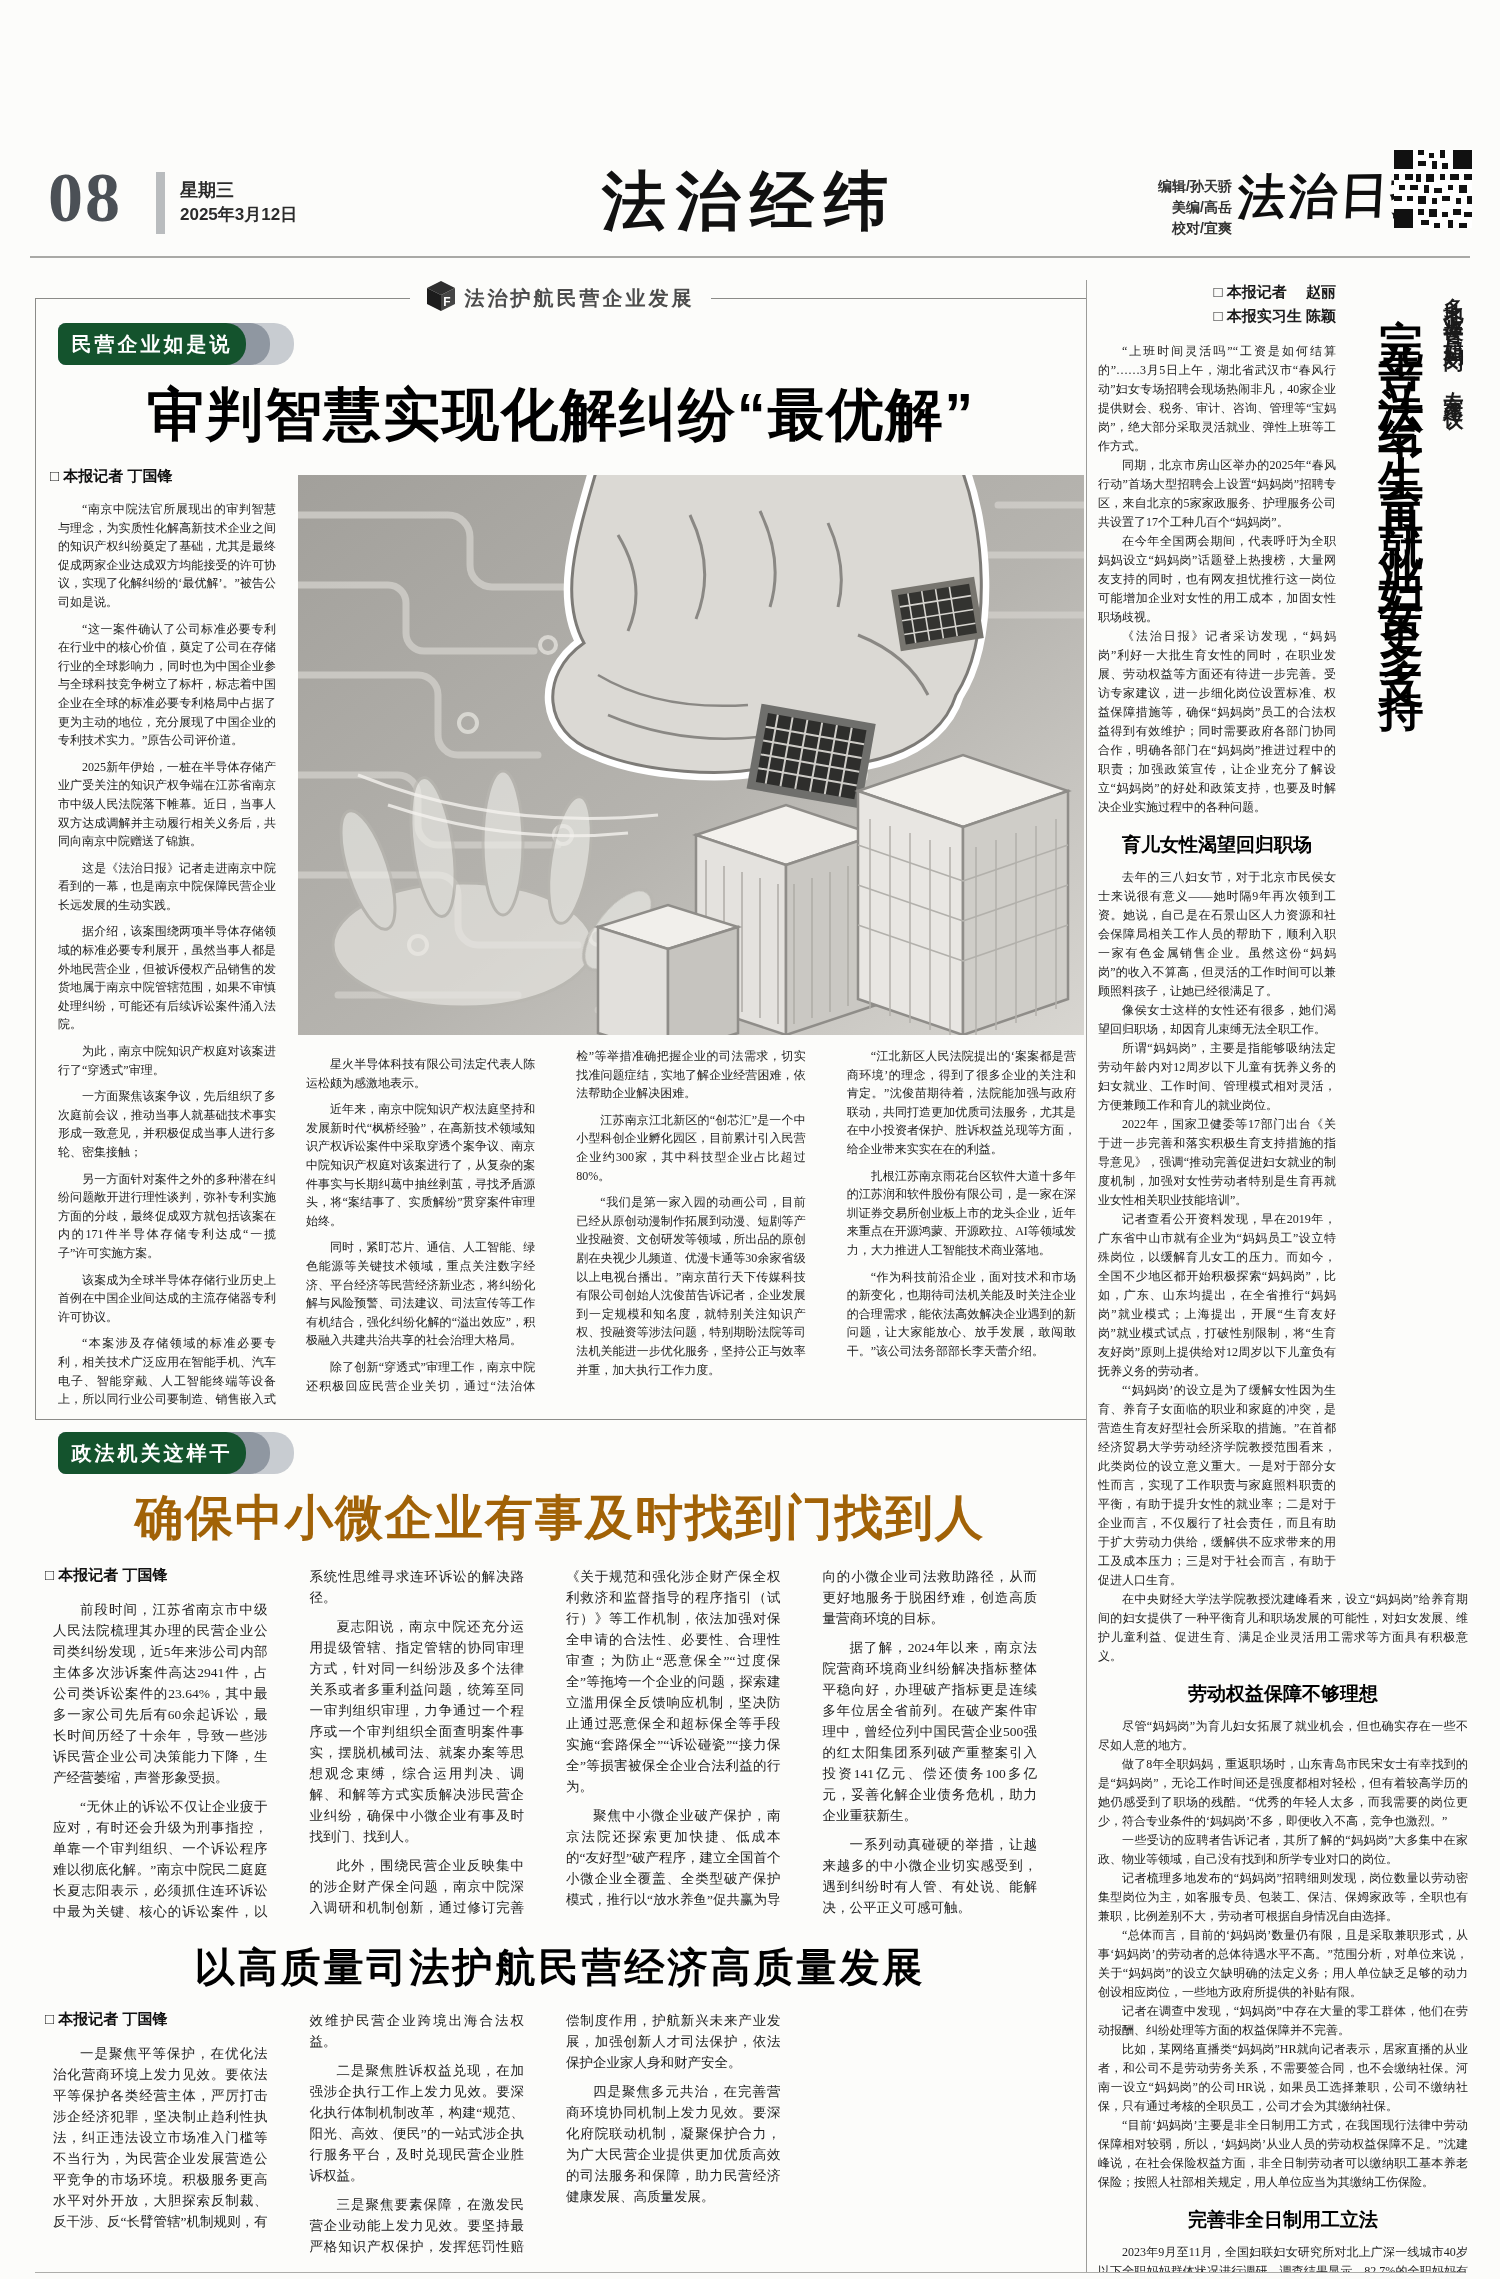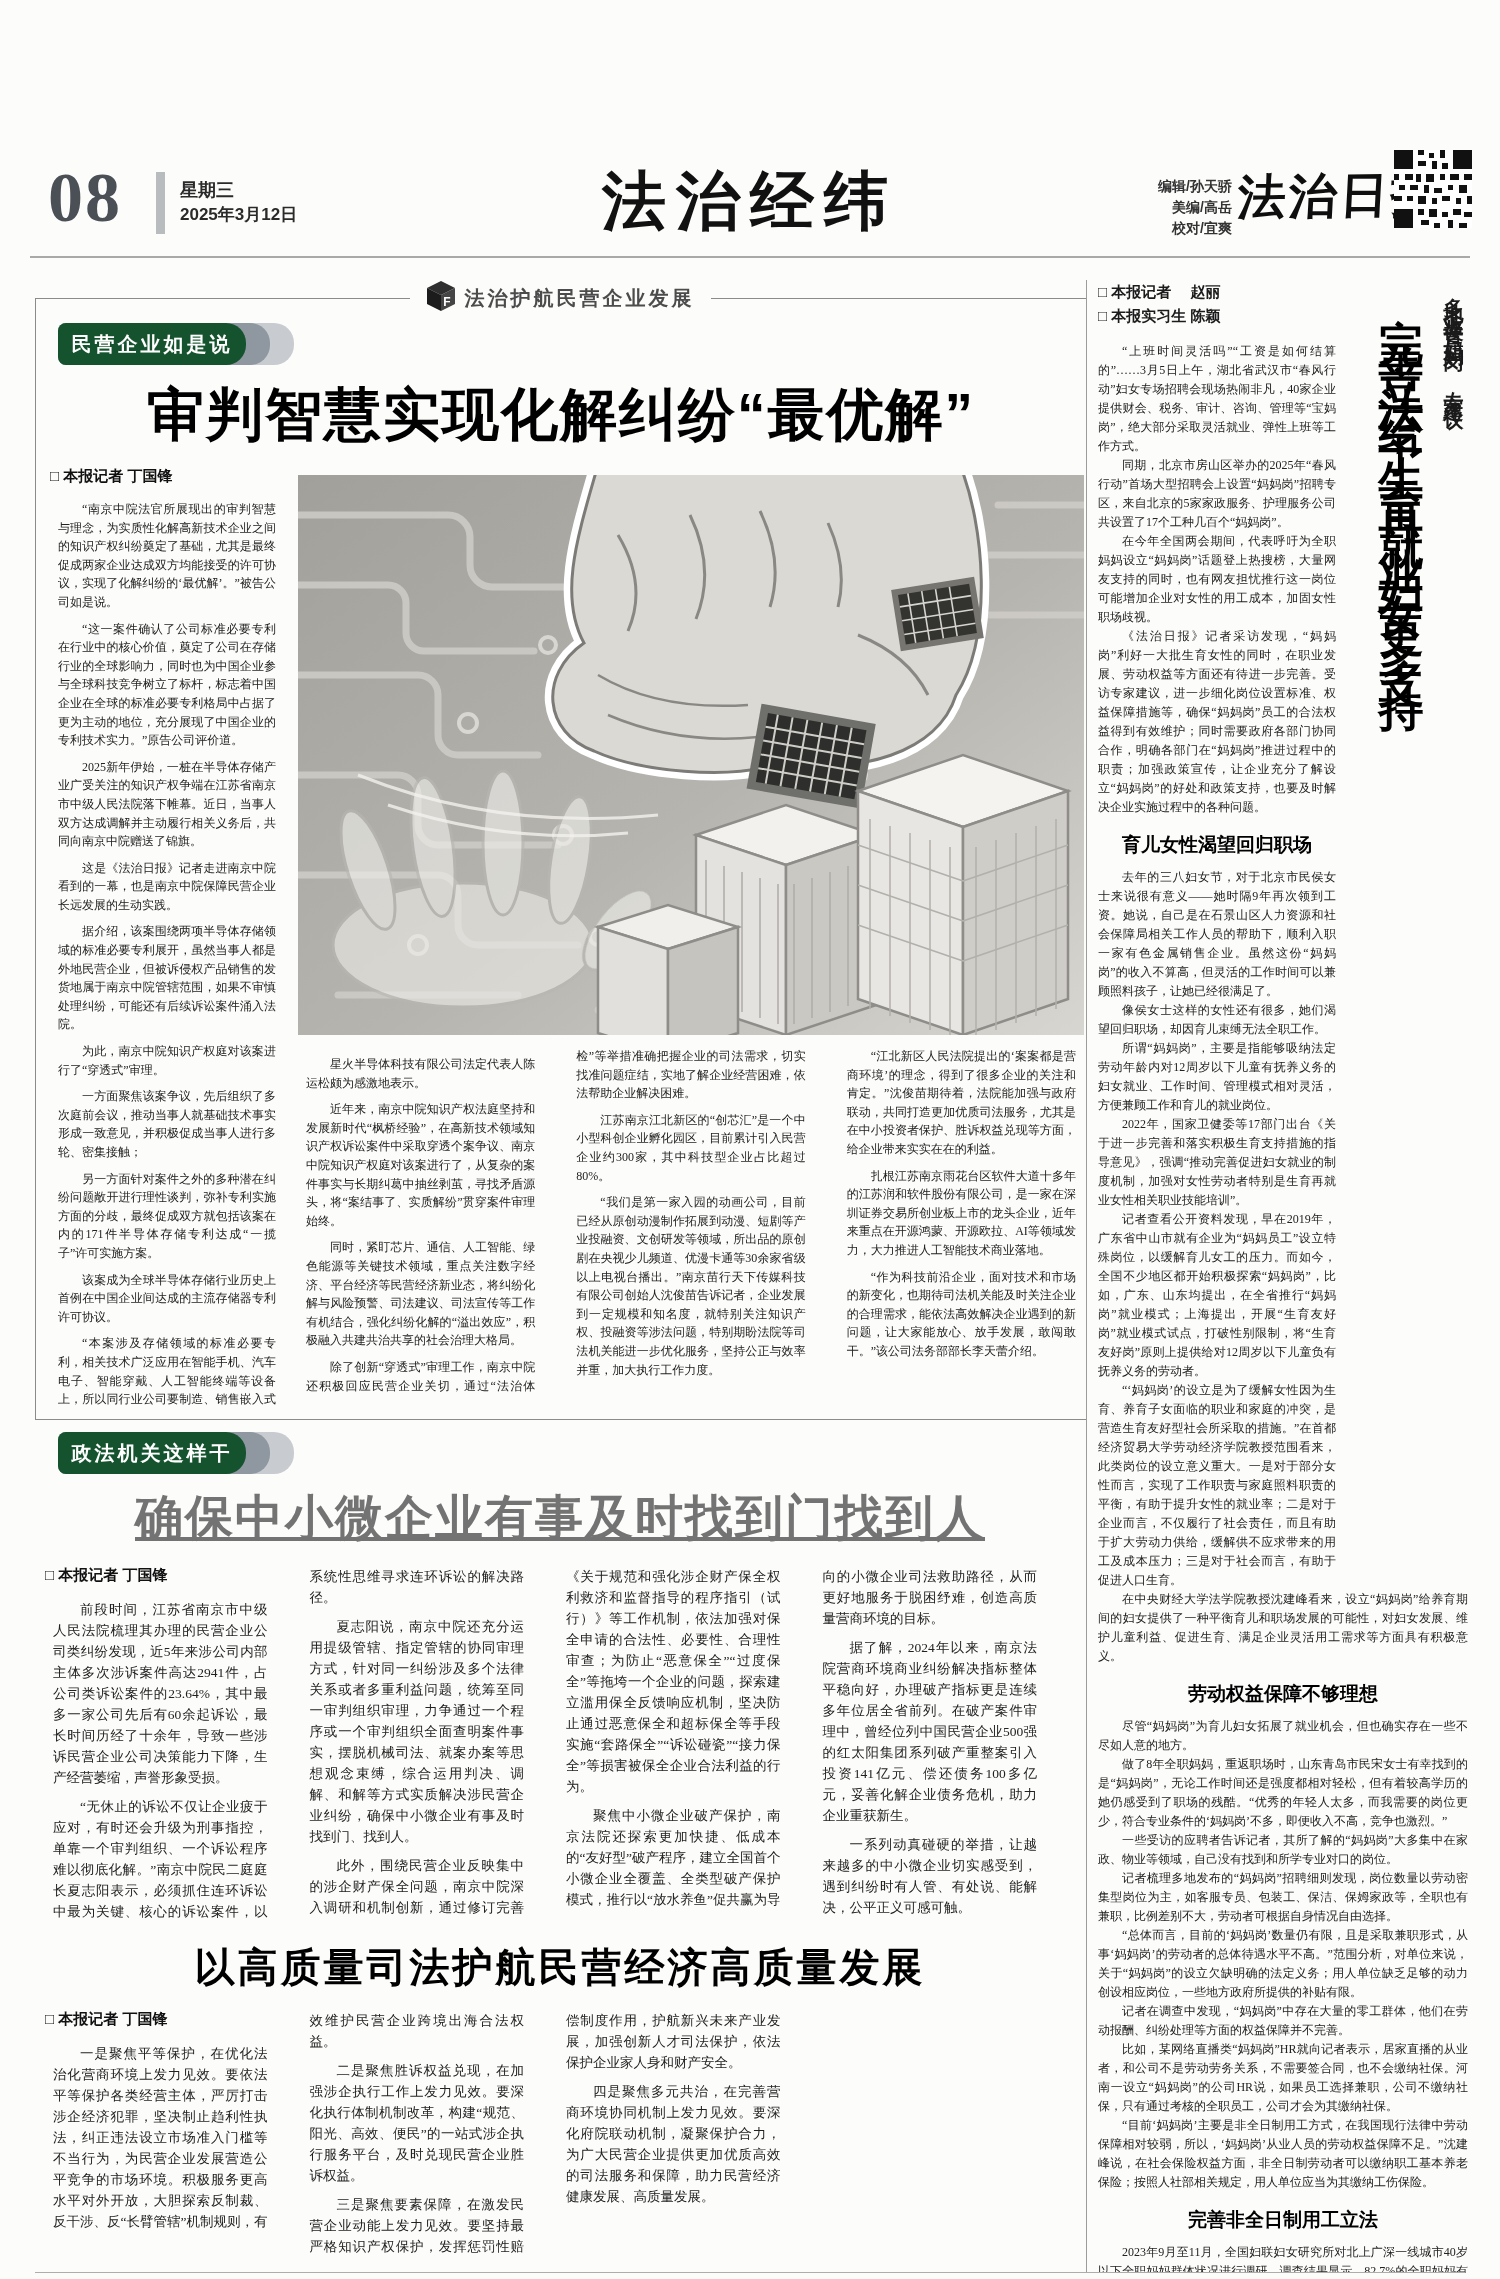--- a/index.html
+++ b/index.html
@@ -62,7 +62,7 @@
   .vhead{float:right;width:118px;height:1262px;margin:2px 0 16px 14px;writing-mode:vertical-rl;}
   .vkicker{font-size:20px;font-weight:bold;letter-spacing:6px;color:#1a1a1a;padding-left:10px;}
   .vmain{font-size:45px;font-weight:900;letter-spacing:23px;color:#000;}
-  .r-bylines{font-size:15px;font-weight:bold;line-height:24px;margin-bottom:14px;}
+  .r-bylines{font-size:15px;font-weight:bold;line-height:24px;margin-bottom:14px;text-align:right;}
   .right-article p.para{margin:0;text-indent:2em;text-align:justify;font-size:12px;line-height:19px;color:#222;}
   .subhead{font-size:19px;font-weight:bold;text-align:center;margin:15px 0 10px;color:#000;}
 

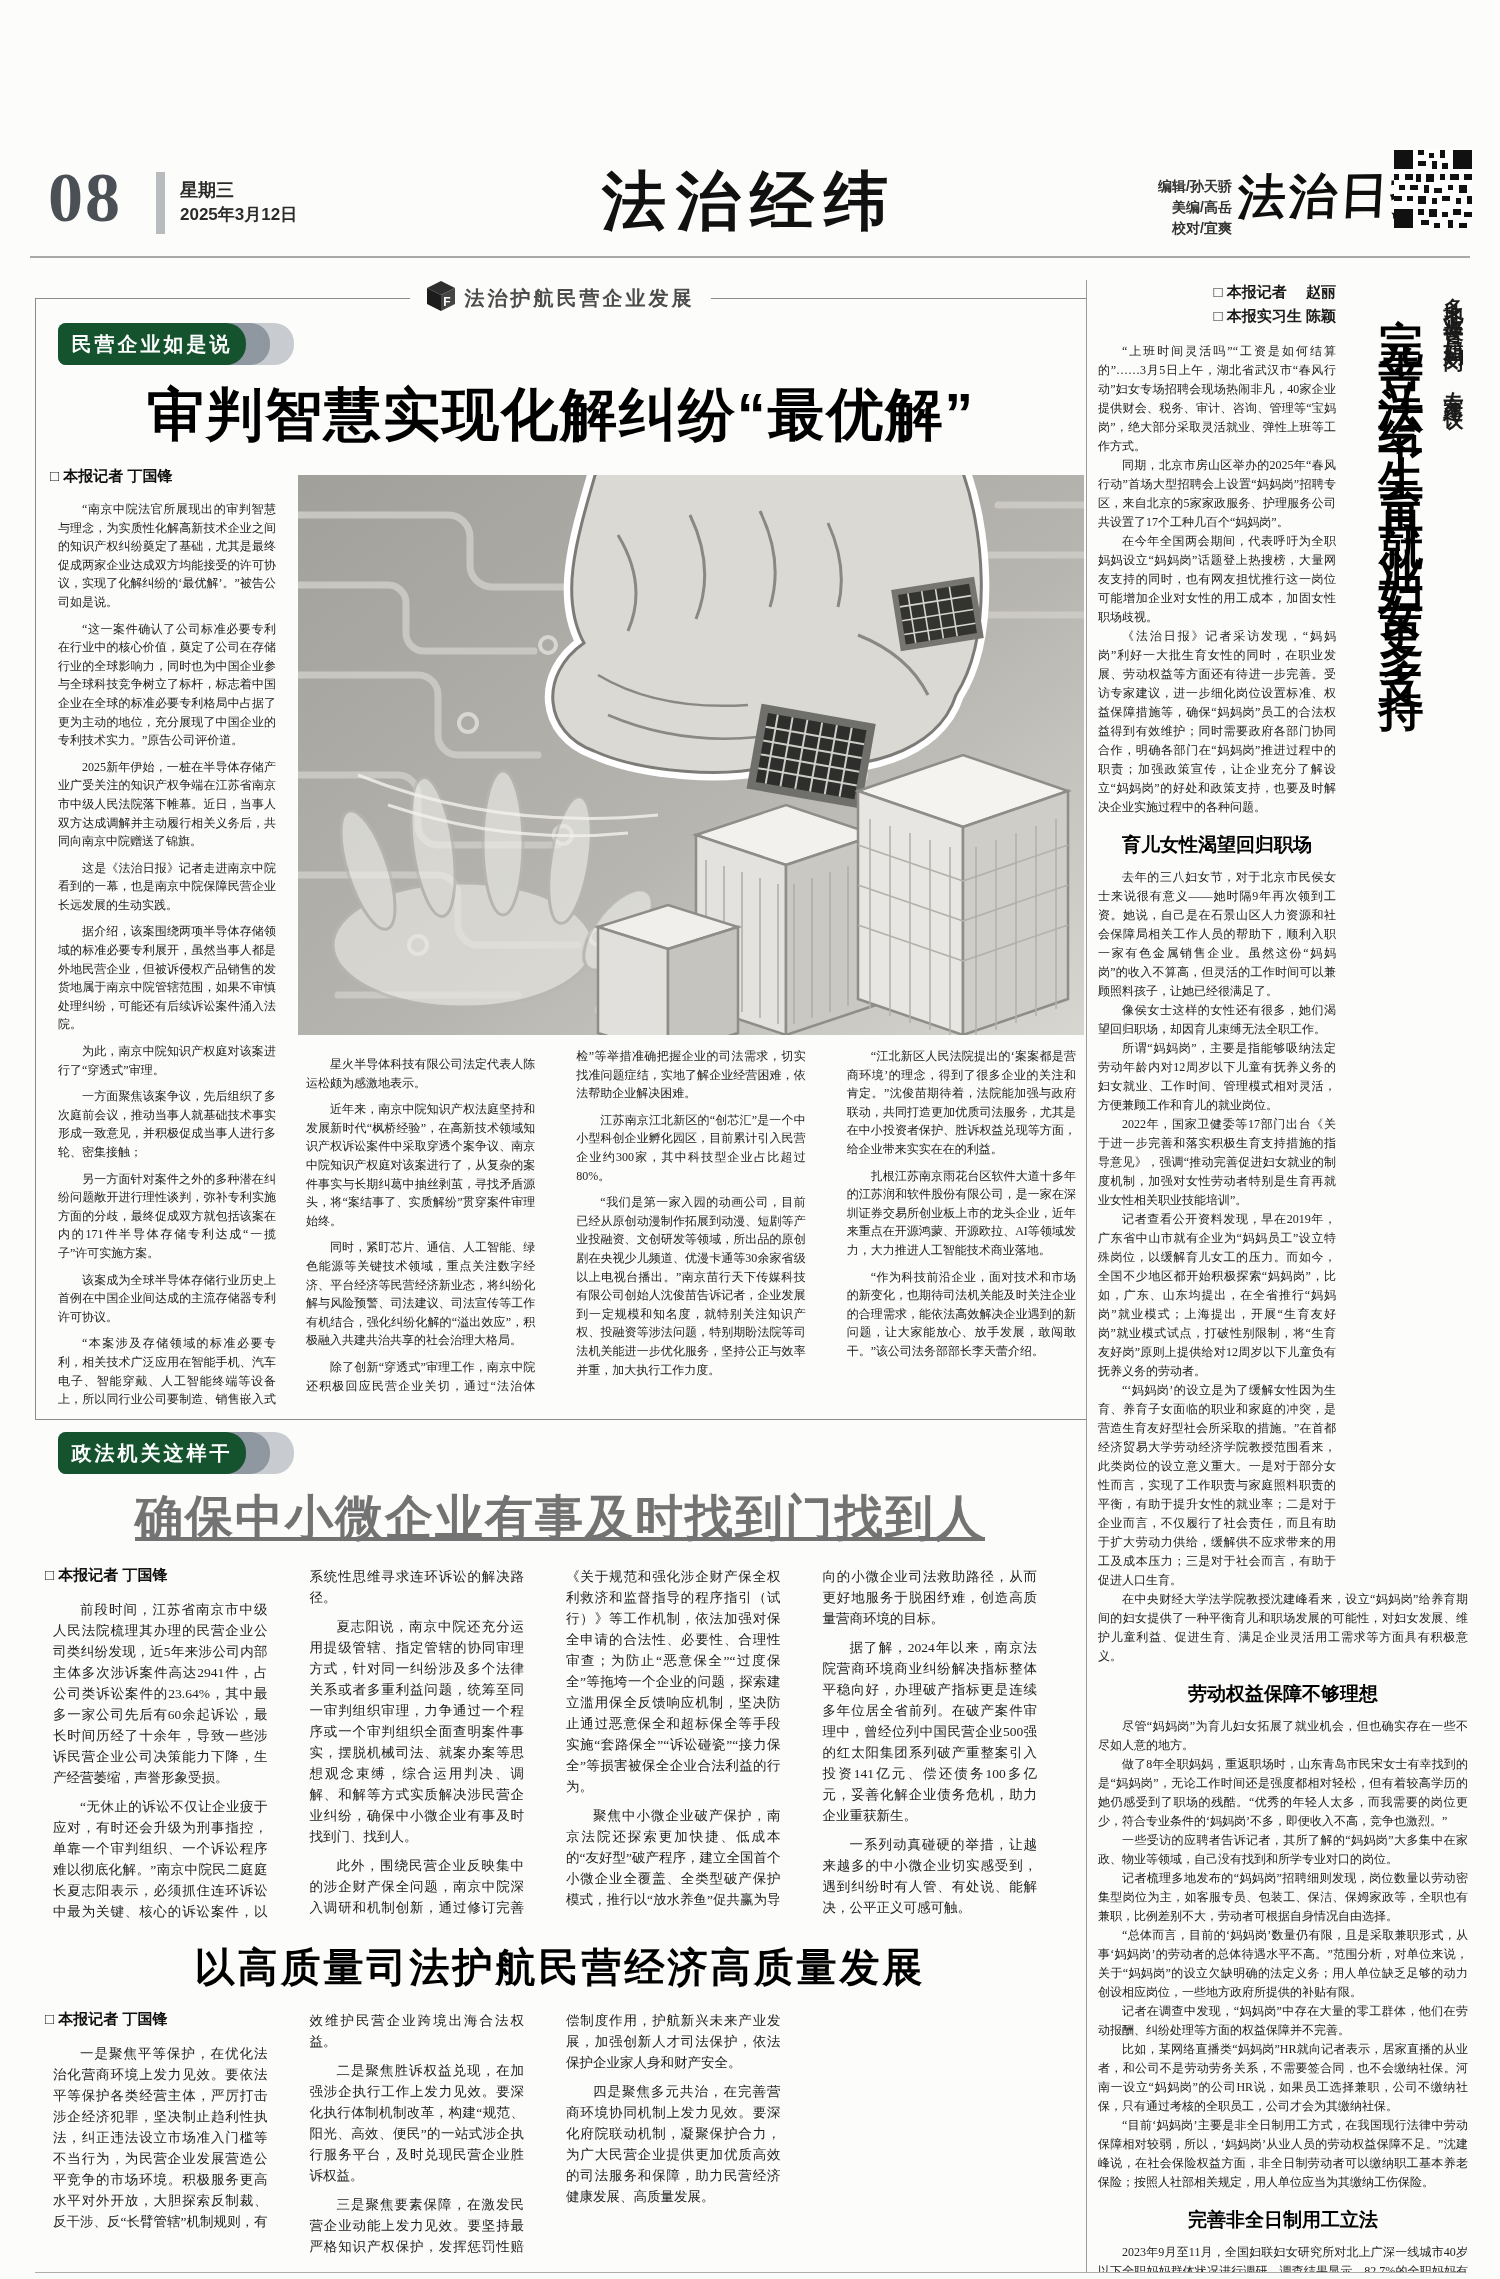--- a/index.html
+++ b/index.html
@@ -48,7 +48,7 @@
 
   
   .mid-tag{left:58px;top:1432px;}
-  .mid-headline{left:35px;top:1486px;width:1050px;text-align:center;font-size:48px;font-weight:900;letter-spacing:2px;color:#737373;text-decoration:underline;}
+  .mid-headline{left:35px;top:1486px;width:1050px;text-align:center;font-size:48px;font-weight:900;letter-spacing:2px;color:#a16207;}
   .mid-cols{left:45px;top:1566px;width:1000px;height:360px;column-count:4;column-gap:26px;column-fill:auto;overflow:hidden;}
   .mid-cols p.para,.bot-cols p.para{font-size:13.5px;line-height:21px;}
 

